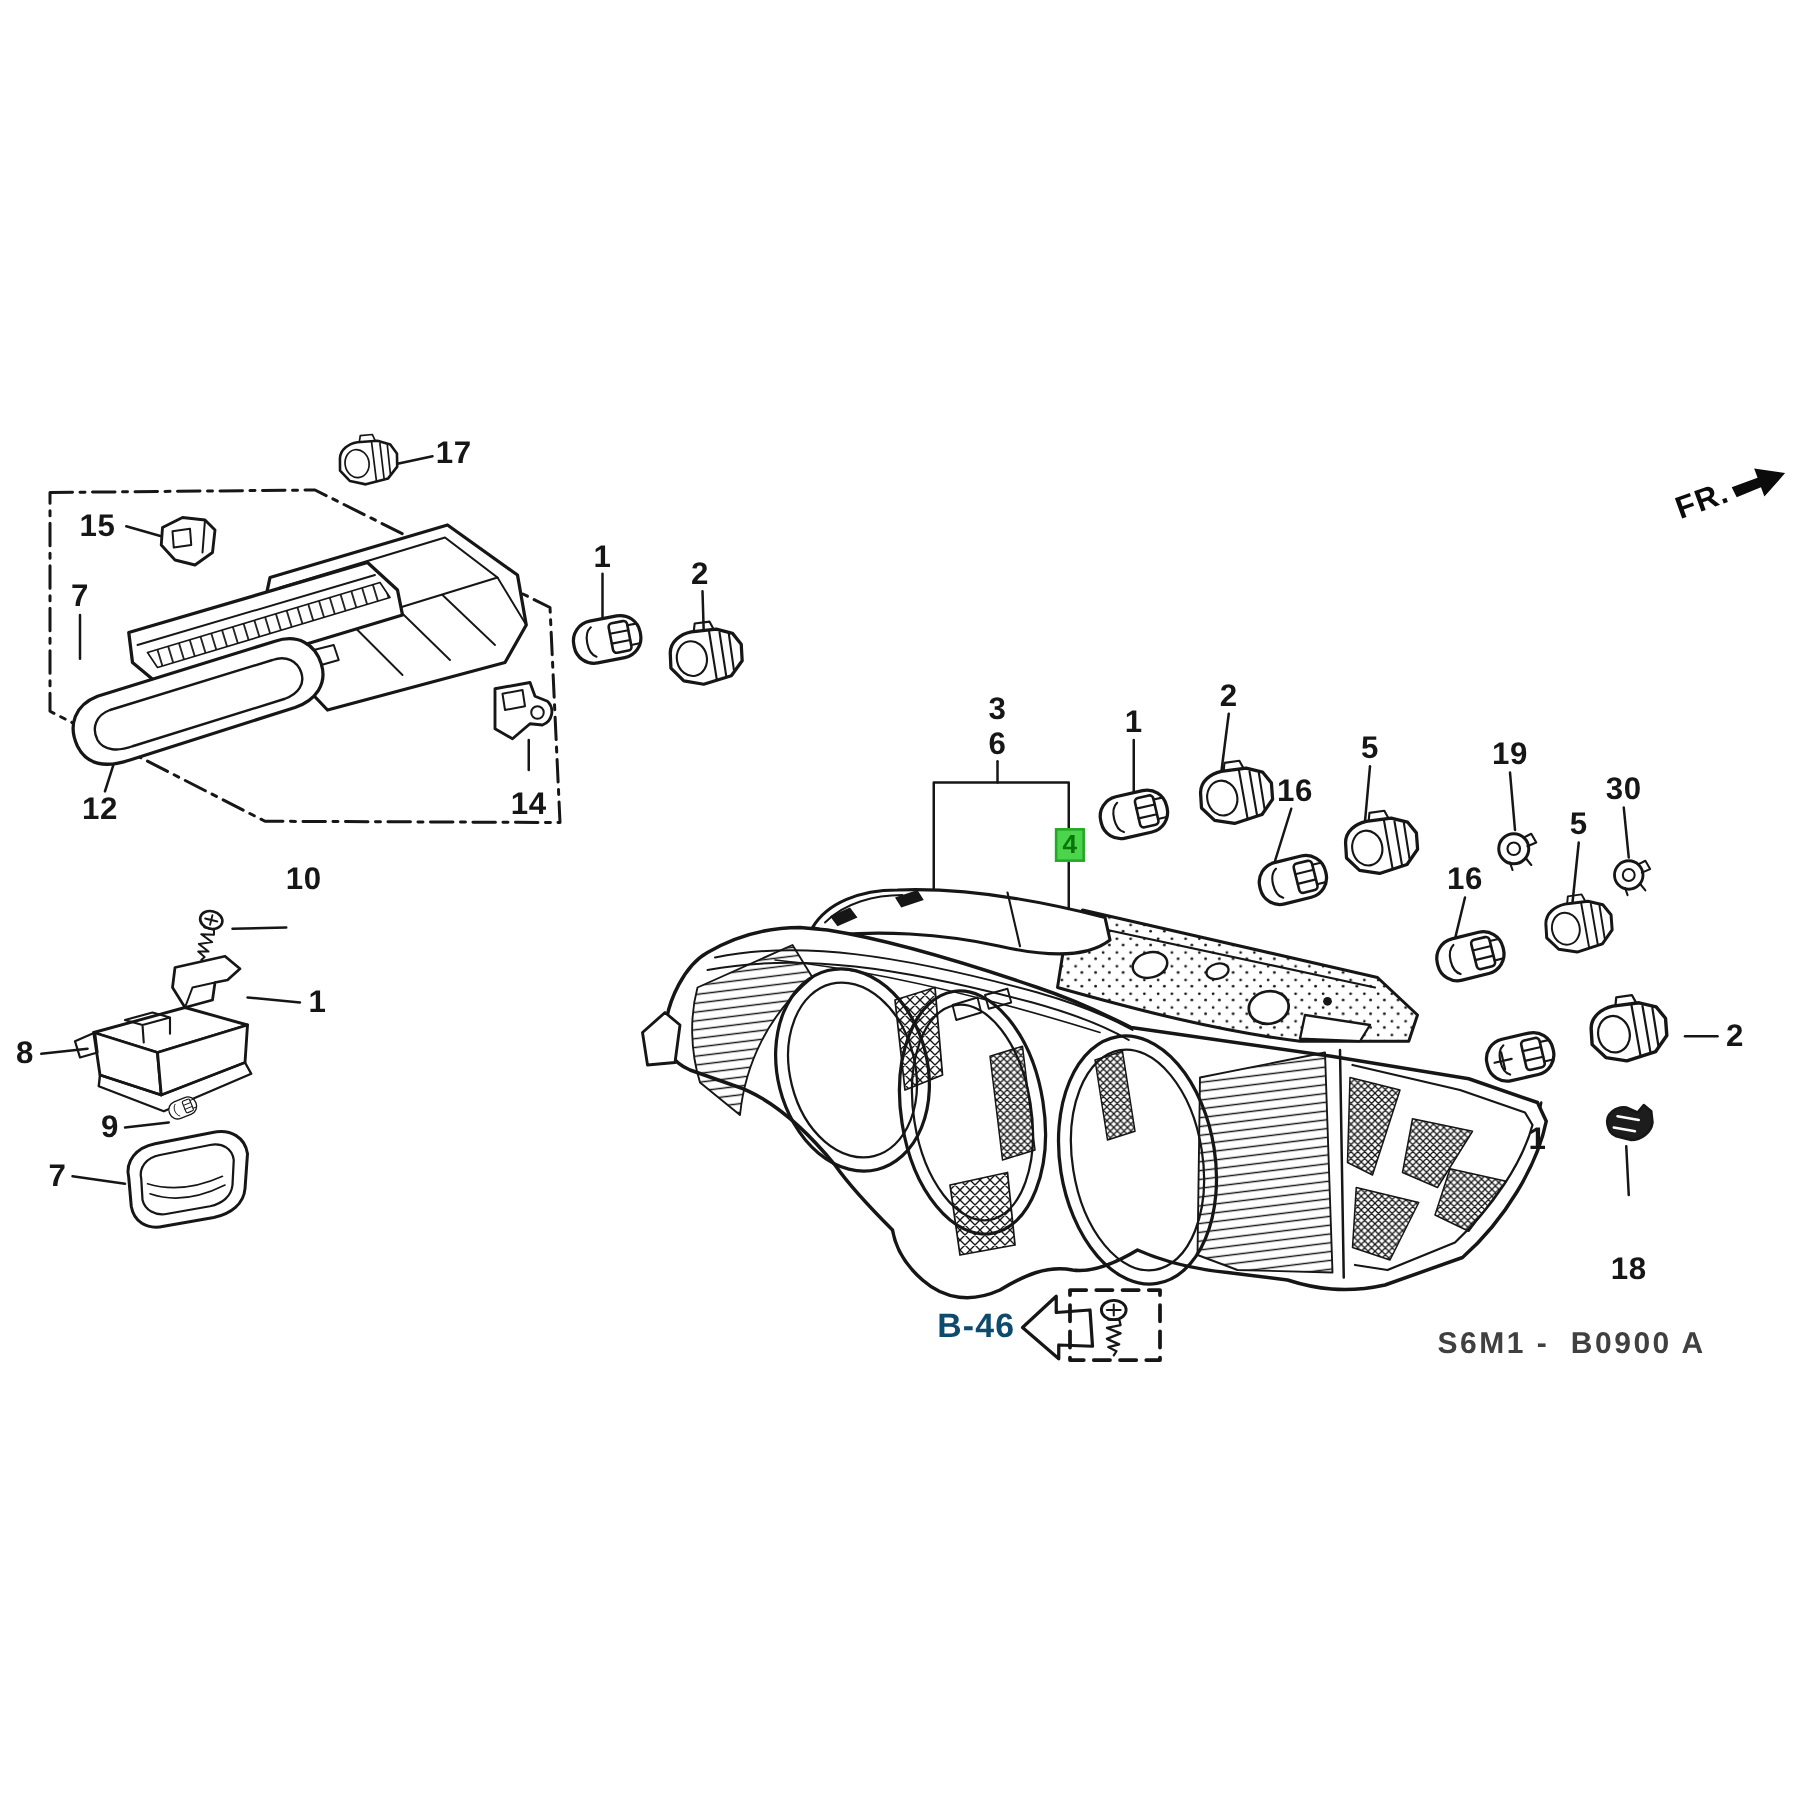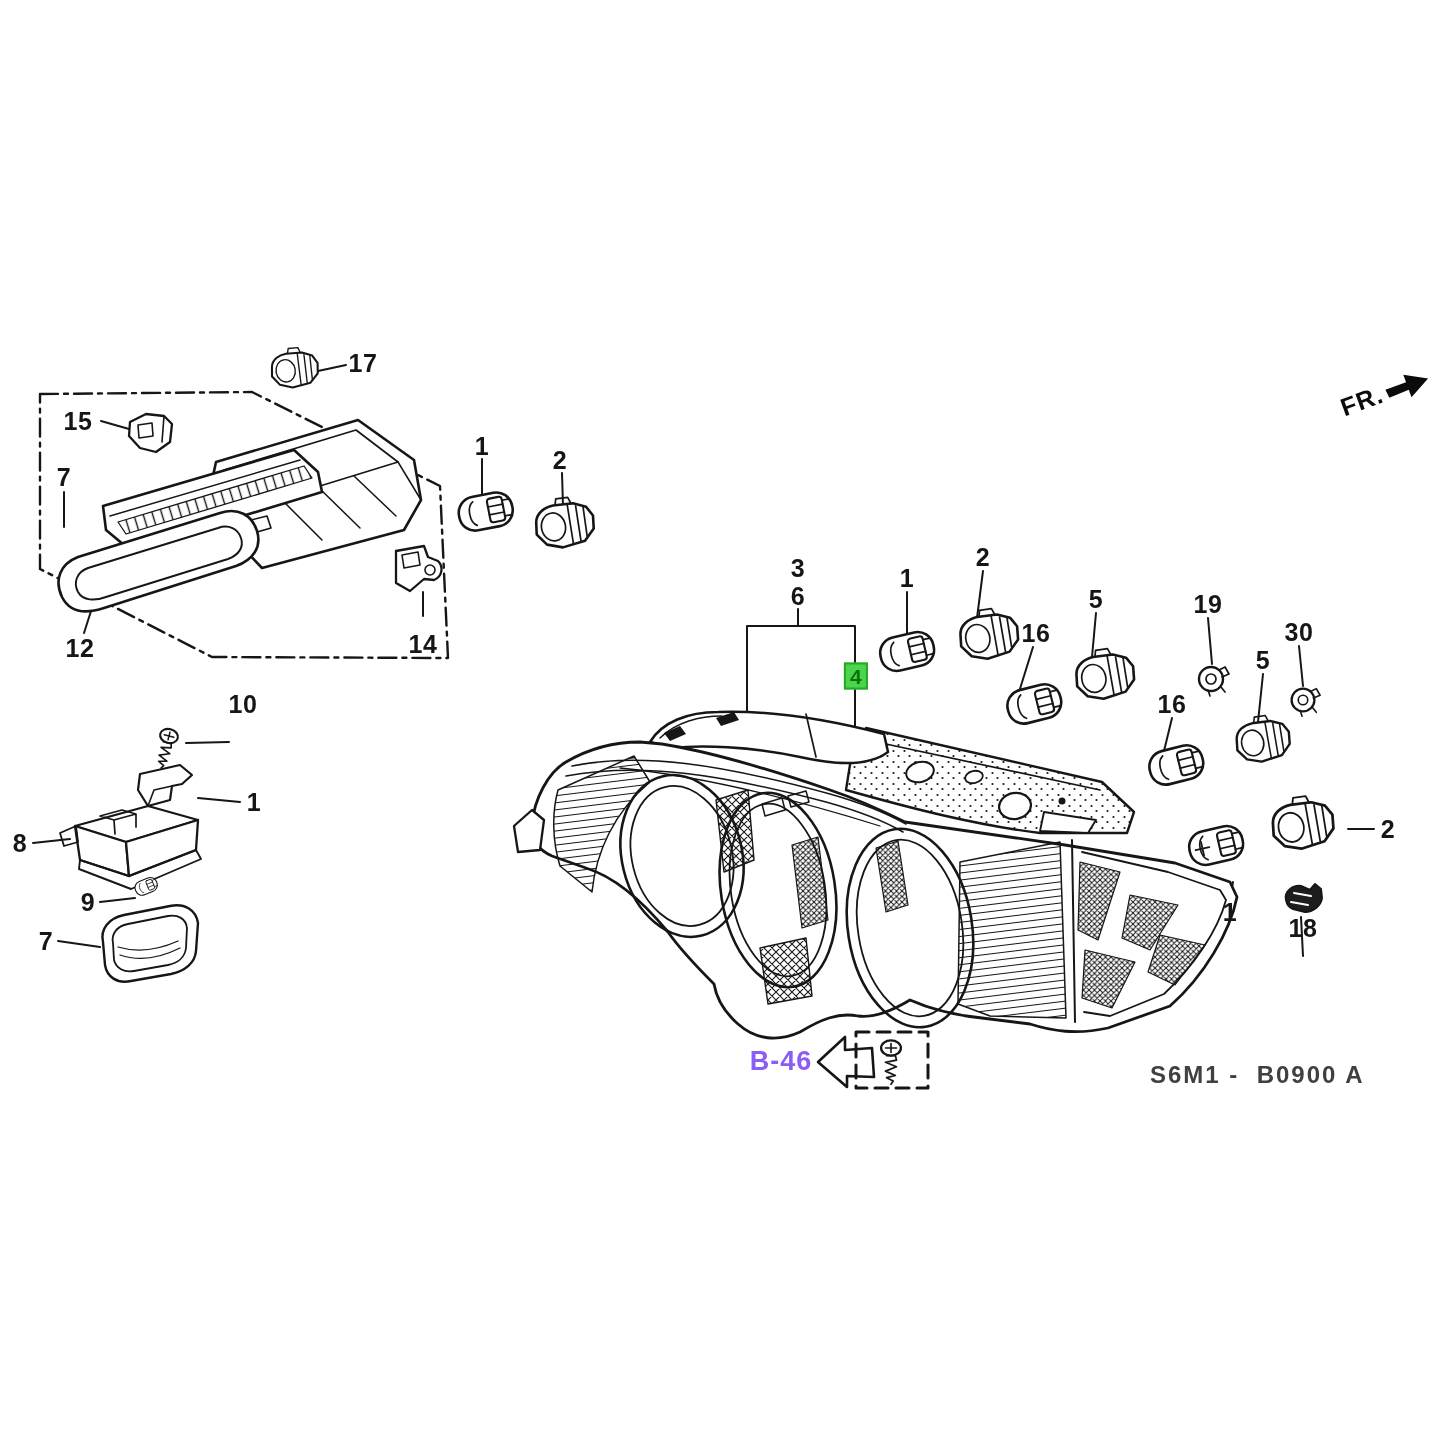--- a/index.html
+++ b/index.html
@@ -269,7 +269,7 @@
 <div class="callout" style="left:1172px;top:704px">16</div>
 <div class="callout" style="left:1388px;top:829px">2</div>
 <div class="callout" style="left:1230px;top:912px">1</div>
-<div class="callout" style="left:1303px;top:928px">18</div>
+<div class="callout" style="left:1303px;top:1016px">18</div>
 <div class="callout" style="left:243px;top:704px">10</div>
 <div class="callout" style="left:254px;top:802px">1</div>
 <div class="callout" style="left:20px;top:843px">8</div>

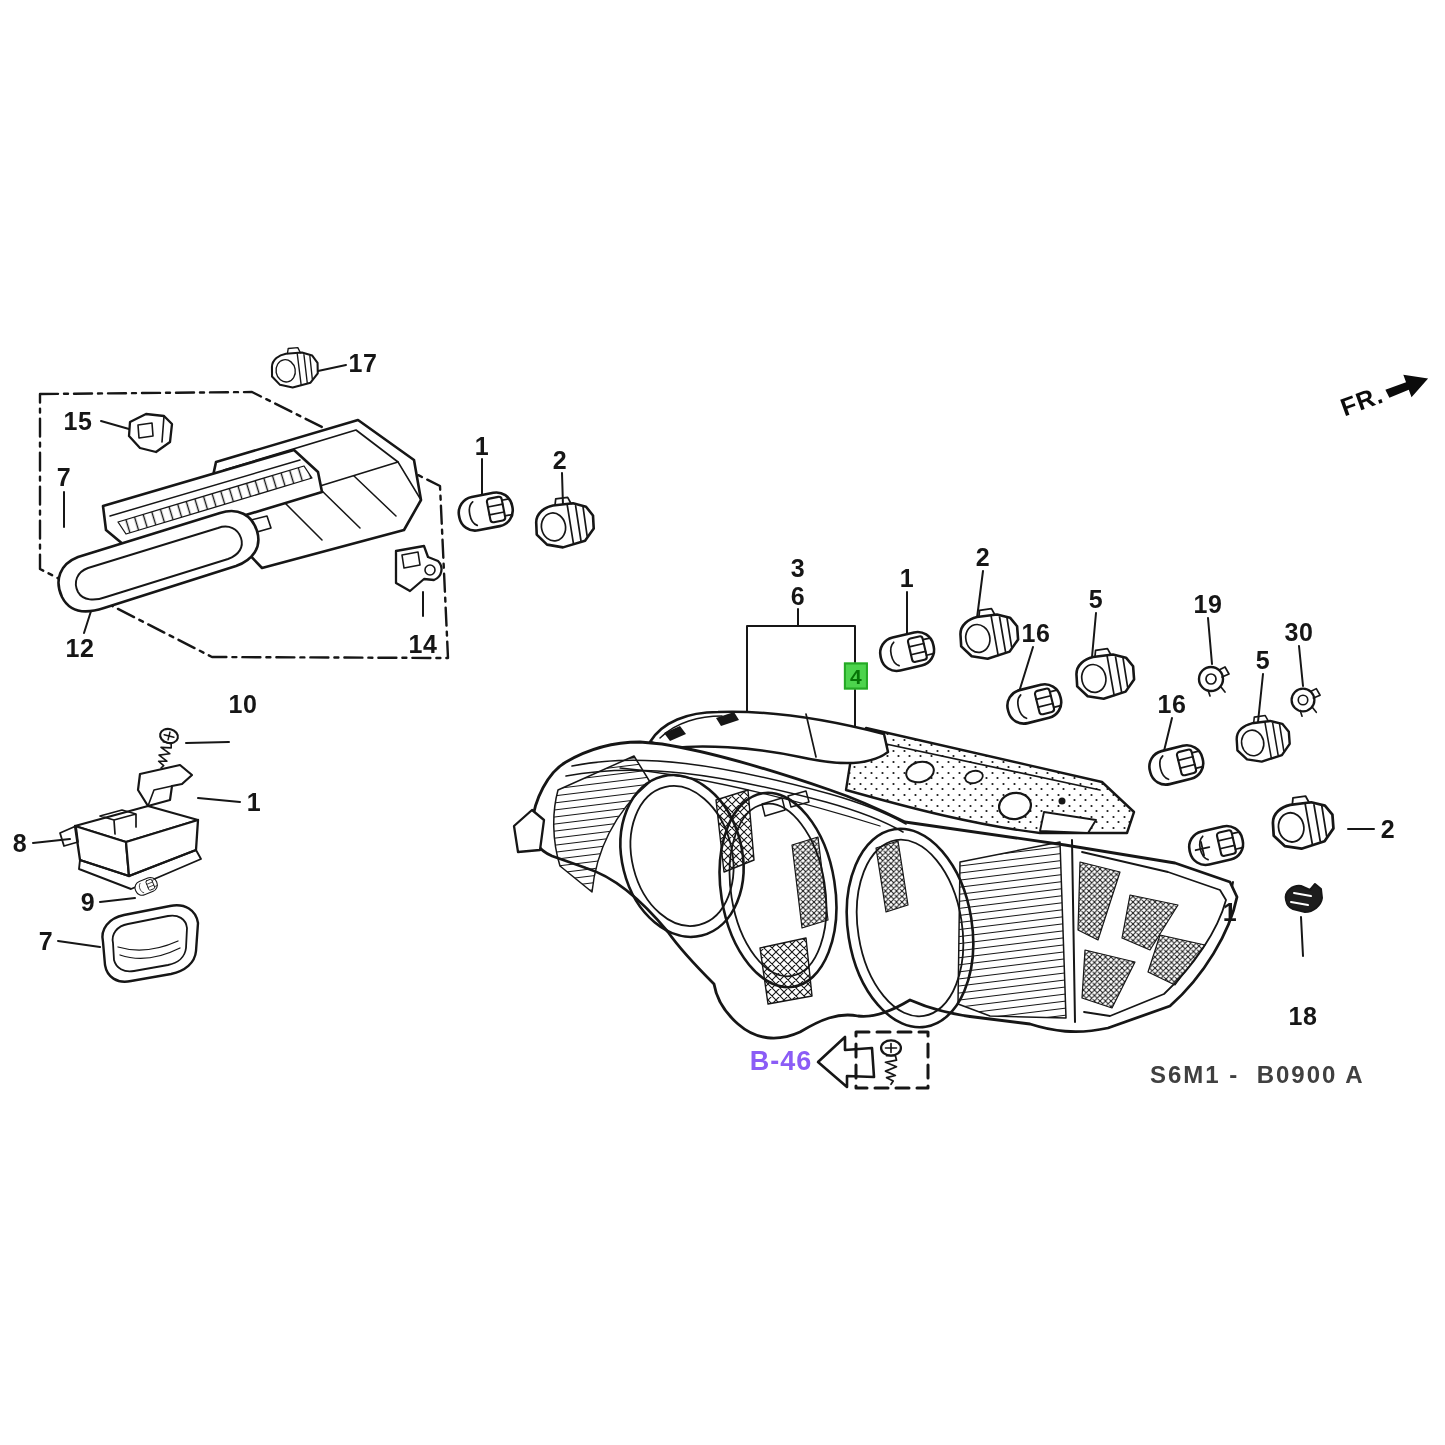--- a/index.html
+++ b/index.html
@@ -12,7 +12,7 @@
   .callout.hl{background:var(--hl,#4dd44d);color:var(--hl-text,#077507);
               border:2px solid #25a825;padding:1px 4px;font-size:21px;}
   .refcode{position:absolute;transform:translate(-50%,-50%);
-           font:700 27px "Liberation Sans",sans-serif;color:#8b5cf6;letter-spacing:1px;}
+           font:700 27px "Liberation Sans",sans-serif;color:#0c4a6e;letter-spacing:1px;}
   .diagcode{position:absolute;transform:translate(0,-50%);
             font:600 24px "Liberation Sans",sans-serif;color:#404040;
             letter-spacing:2px;white-space:pre;}

